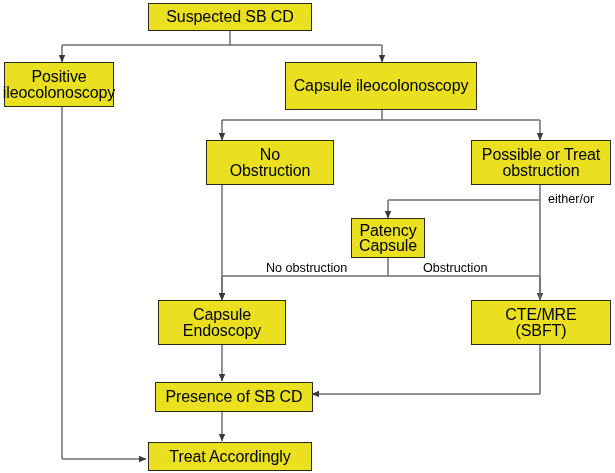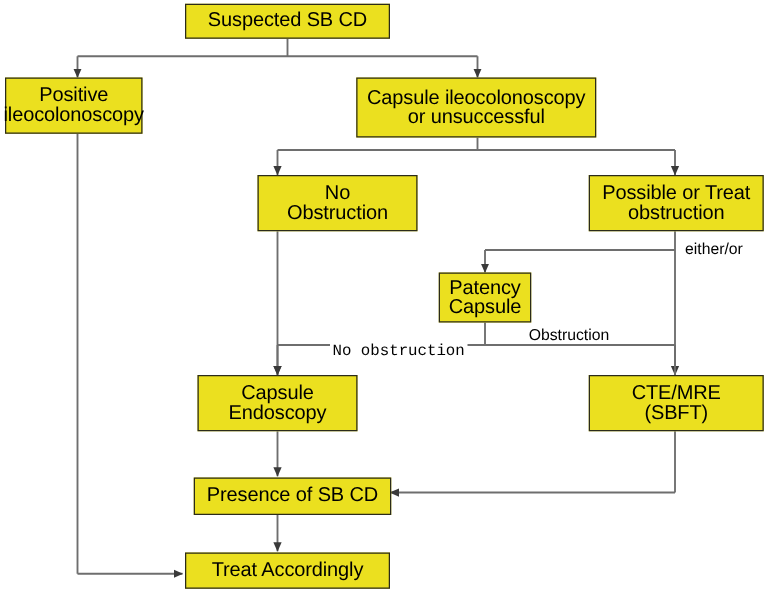--- a/index.html
+++ b/index.html
@@ -110,7 +110,6 @@
   <div class="node" style="left:285px; top:62px; width:192px; height:48px;">
     <span class="txt">
       <span>Capsule ileocolonoscopy</span><br>
-      <span>or unsuccessful</span>
     </span>
   </div>
 

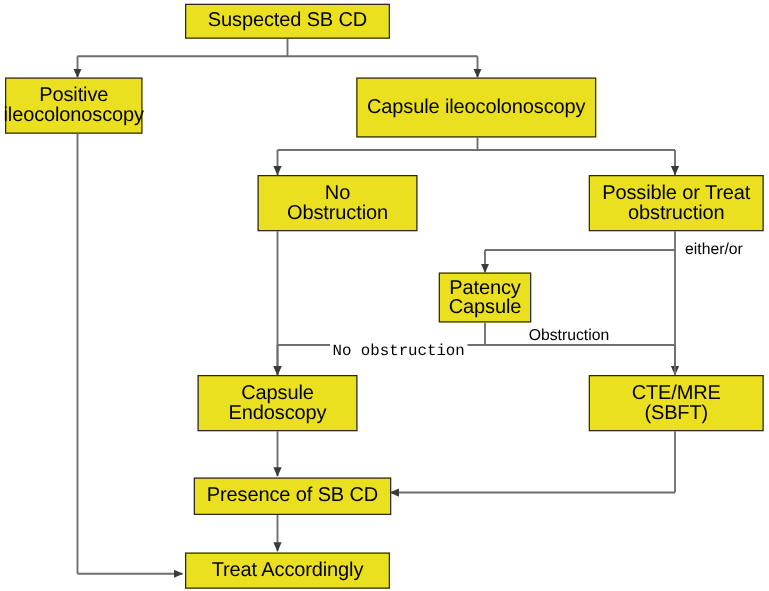--- a/index.html
+++ b/index.html
@@ -158,7 +158,7 @@
 
   <div class="edge-label" style="left:546px; top:192px;">either/or</div>
 
-  <div class="edge-label" style="left:264px; top:274px;font-family:Liberation Mono, monospace;">No obstruction</div>
+  <div class="edge-label" style="left:264px; top:261px;">No obstruction</div>
 
   <div class="edge-label" style="left:421px; top:261px;">Obstruction</div>
 

